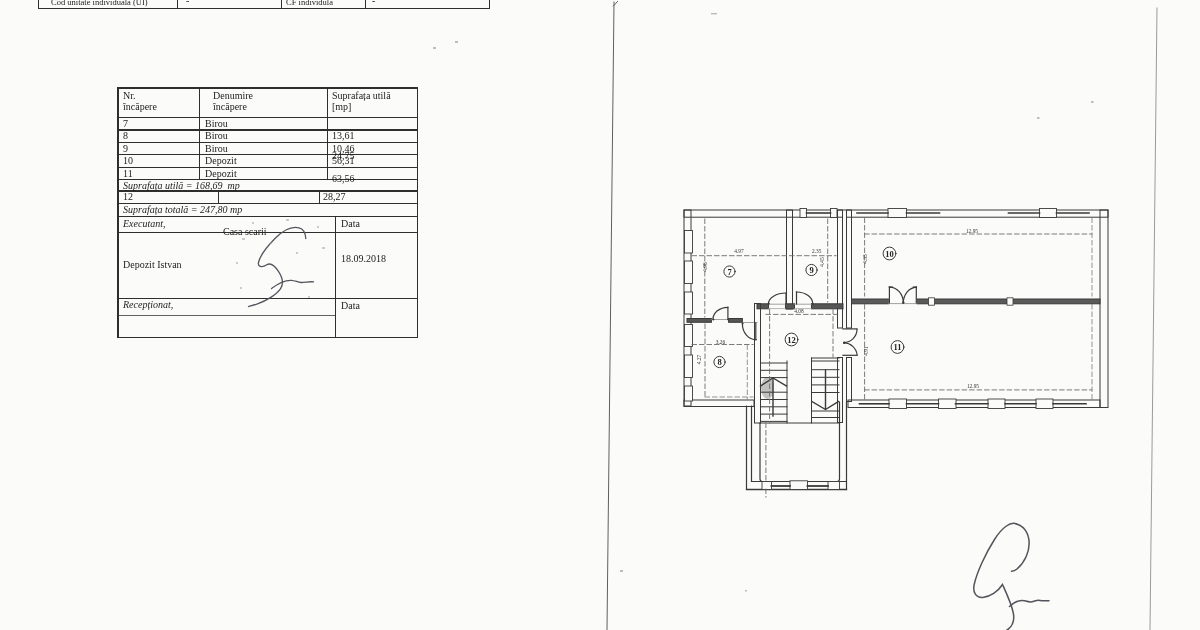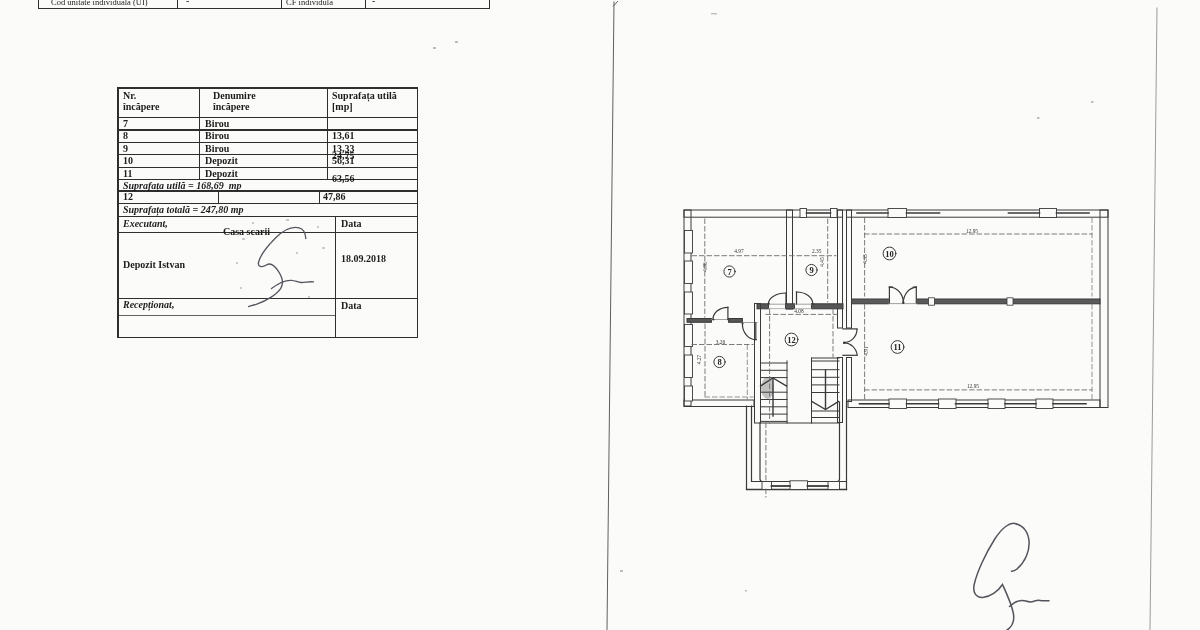--- a/index.html
+++ b/index.html
@@ -29,7 +29,7 @@
   <div class="t" style="left:372px;top:-5px;font-size:10px;">-</div>
 </div>
 
-<div id="roomtable" style="position:absolute;left:117px;top:87px;width:301px;height:251px;font-weight:bold;font-size:10px;">
+<div id="roomtable" style="position:absolute;left:117px;top:87px;width:301px;height:251px;font-weight:normal;font-size:10px;">
 
   <div class="cellline" style="left:0;top:0;width:301px;height:1.6px;"></div>
   <div class="cellline" style="left:0;top:249.6px;width:301px;height:1.6px;"></div>

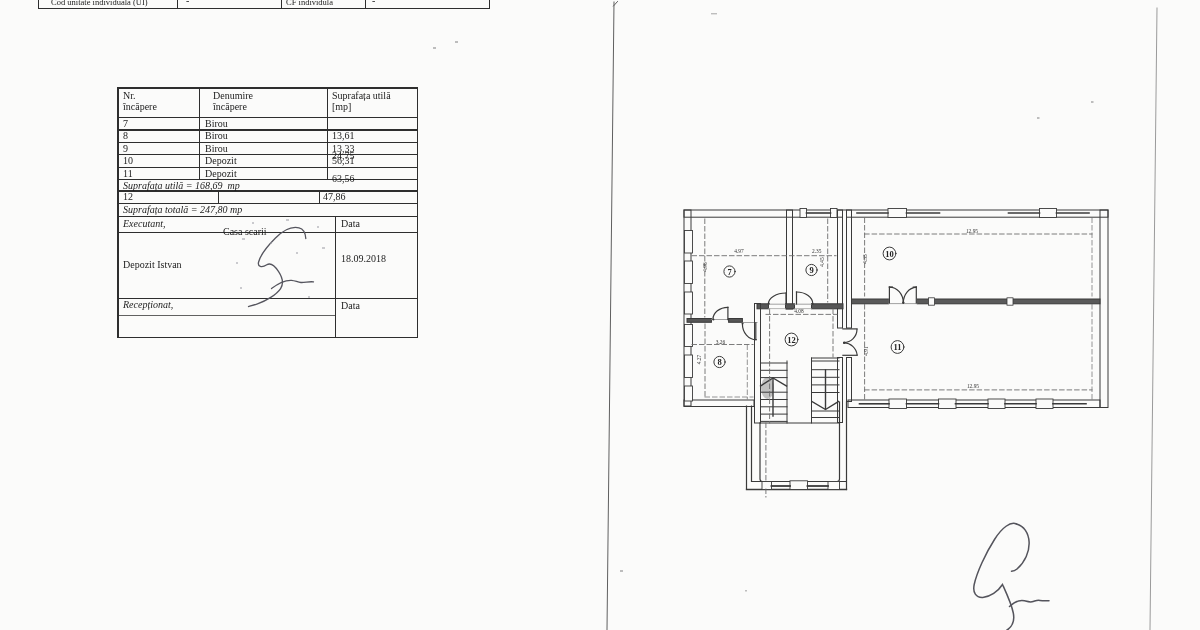--- a/index.html
+++ b/index.html
@@ -71,7 +71,7 @@
 
   <div class="t" style="left:6px;top:55.8px;">9</div>
       <div class="t" style="left:88px;top:55.8px;">Birou</div>
-      <div class="t" style="left:215px;top:55.8px;">13,33</div>
+      <div class="t" style="left:215px;top:55.8px;">10,46</div>
 
   <div class="t" style="left:6px;top:68.2px;">10</div>
       <div class="t" style="left:88px;top:68.2px;">Depozit</div>

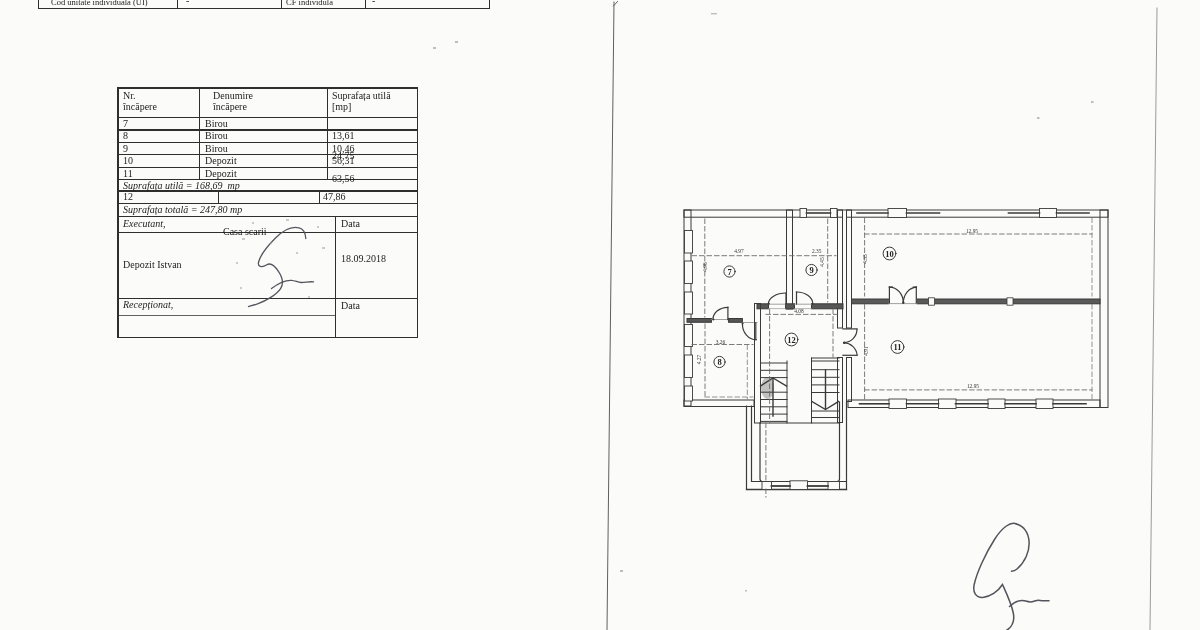--- a/index.html
+++ b/index.html
@@ -85,7 +85,7 @@
 
   <div class="t" style="left:6px;top:104.3px;">12</div>
       <div class="t" style="left:106px;top:104.3px;margin-top:35px;">Casa scarii</div>
-      <div class="t" style="left:206px;top:104.3px;">47,86</div>
+      <div class="t" style="left:206px;top:104.3px;">28,27</div>
 
   <div class="t" style="left:6px;top:116.8px;font-style:italic;">Suprafața totală = 247,80 mp</div>
 

